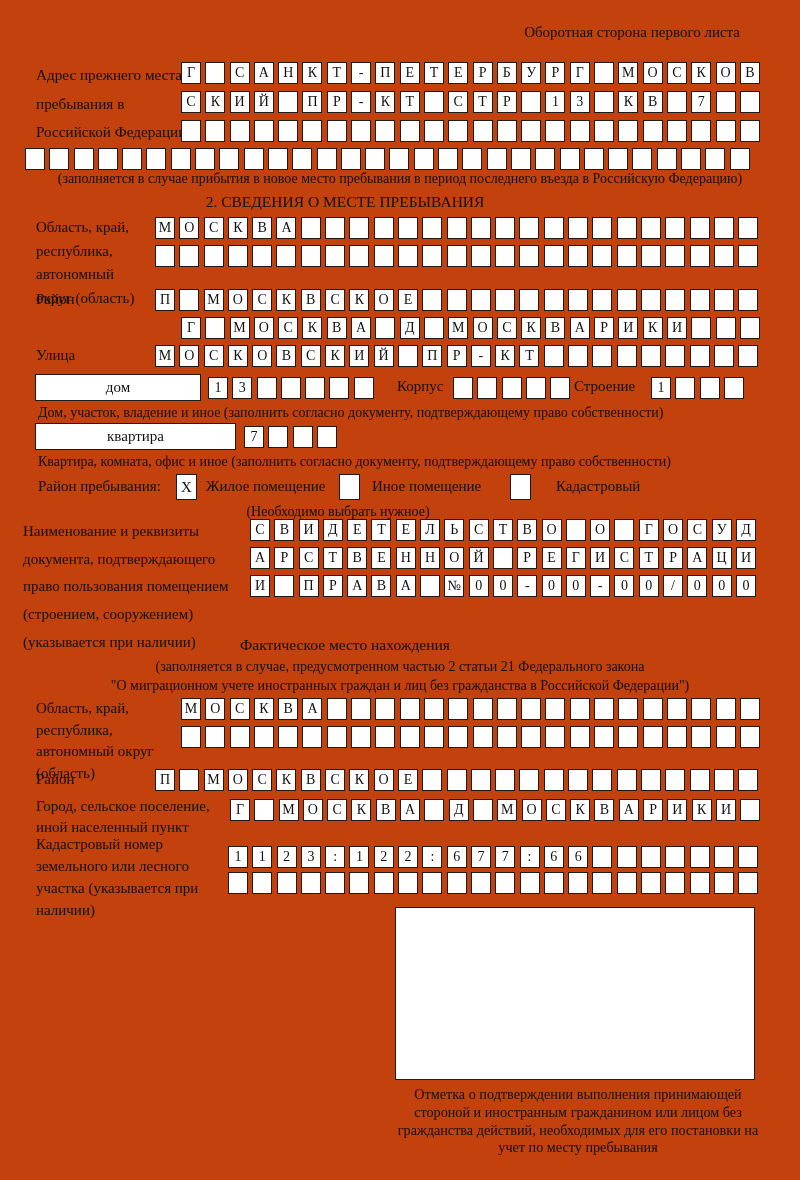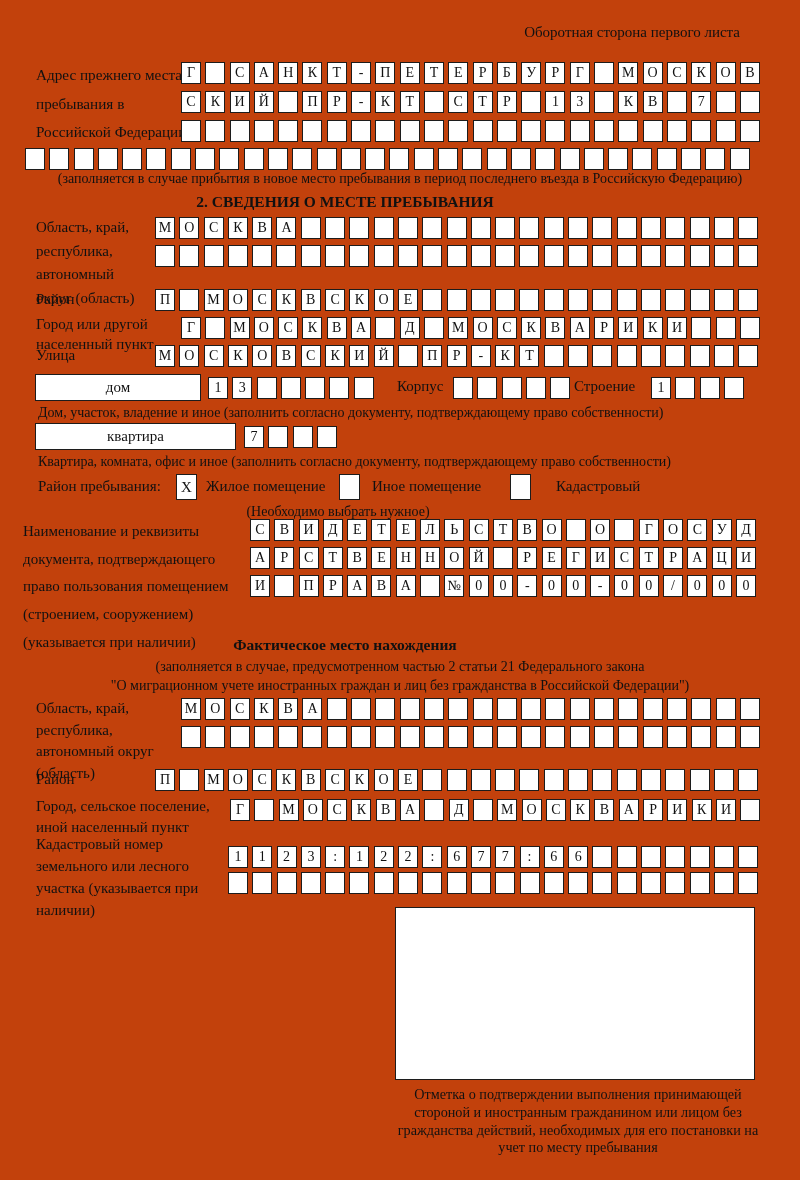--- a/index.html
+++ b/index.html
@@ -8,7 +8,7 @@
   .hdr{position:absolute;top:24px;left:0;width:740px;text-align:right;font-size:15px;}
   .lbl{position:absolute;font-size:15px;}
   .note{position:absolute;font-size:14px;}
-  .title{position:absolute;left:0;width:690px;text-align:center;font-weight:bold;font-size:15.5px;}
+  .title{position:absolute;left:0;width:690px;text-align:center;font-weight:normal;font-size:15.5px;}
   .boxrow{position:absolute;display:flex;}
   .cell{box-sizing:border-box;flex:none;width:20px;height:22px;border:1.7px solid #1c1c1c;
         margin-right:4.3px;display:flex;align-items:center;justify-content:center;

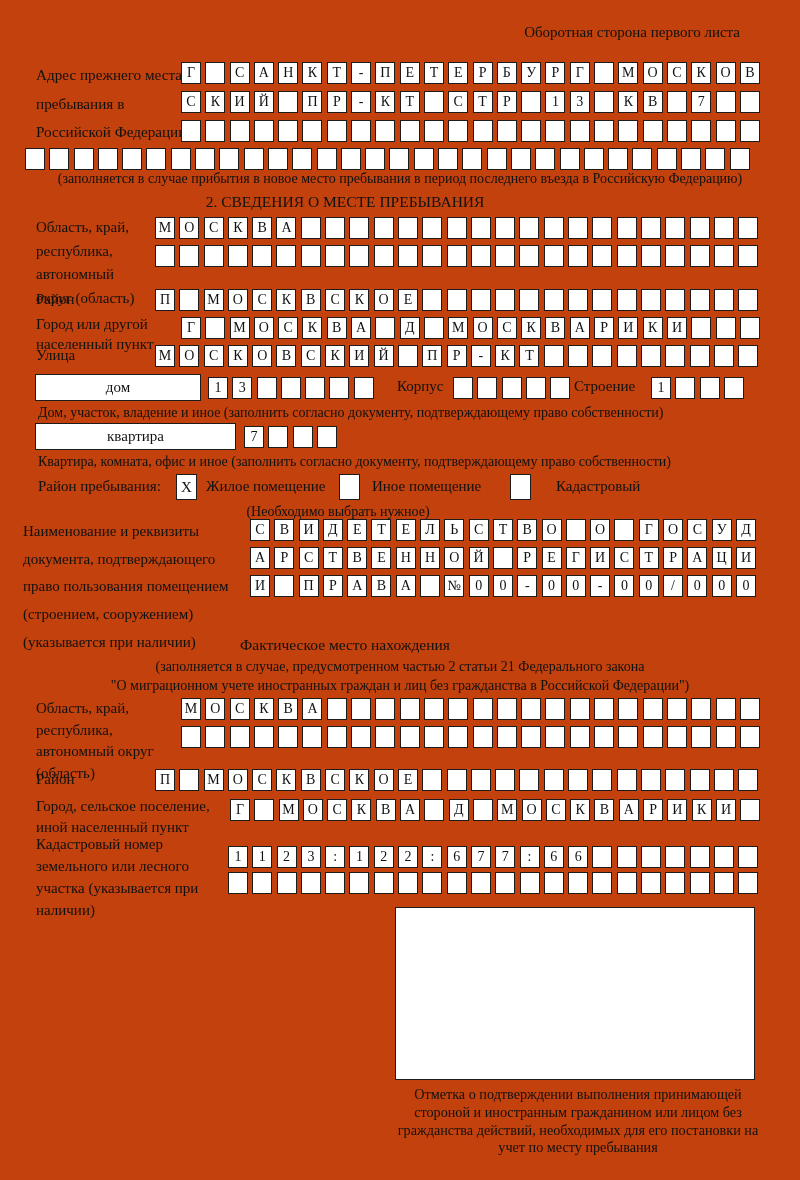--- a/index.html
+++ b/index.html
@@ -271,7 +271,6 @@
       <span class="cell"></span>
     </div>
 
-  <div class="lbl" id="s2-city-label">Город или другой населенный пункт</div>
   <div class="boxrow" id="s2-city-row">
       <span class="cell">Г</span>
       <span class="cell"></span>

